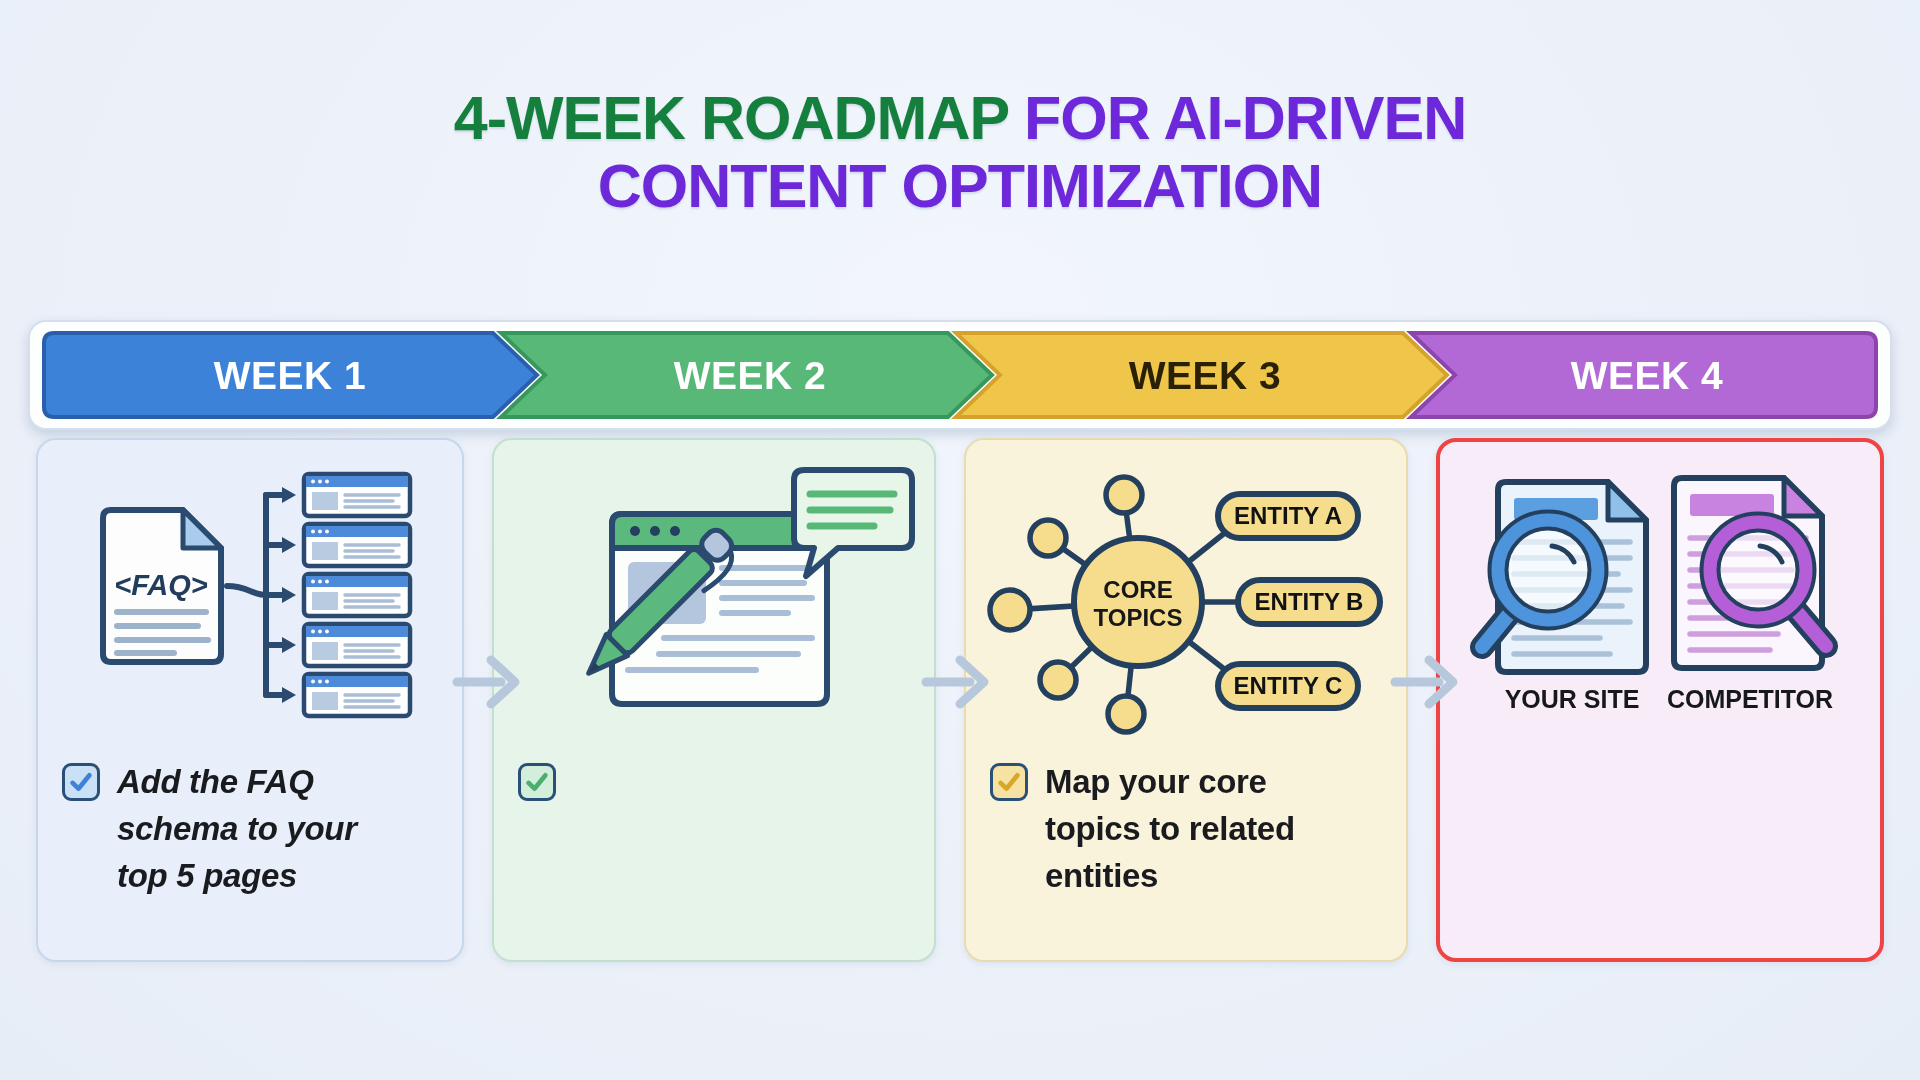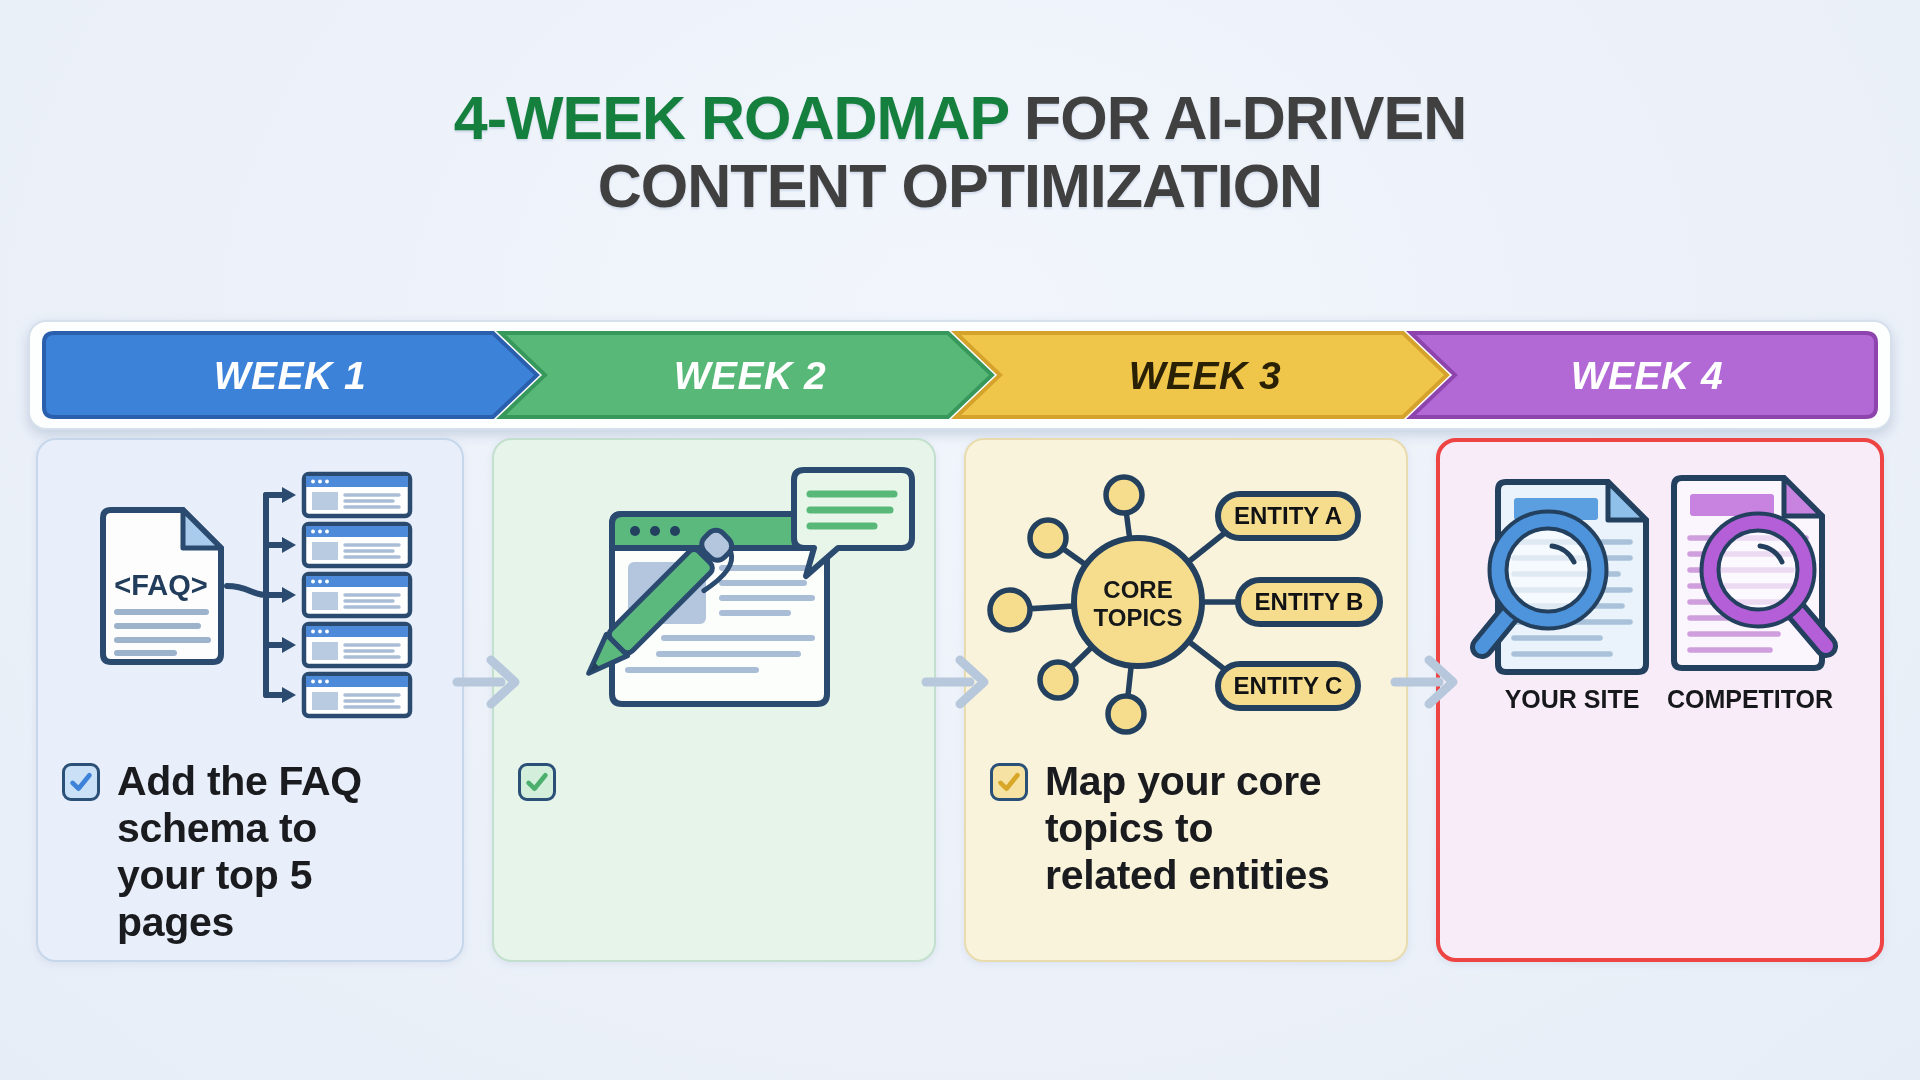--- a/index.html
+++ b/index.html
@@ -17,7 +17,7 @@
     text-shadow:0 2px 2px rgba(150,170,200,.35);
   }
   .t-blue{color:#15803d;}
-  .t-navy{color:#404040;}
+  .t-navy{color:#6d28d9;}
   
   .bar{
     position:relative;margin:100px 28px 0;height:110px;

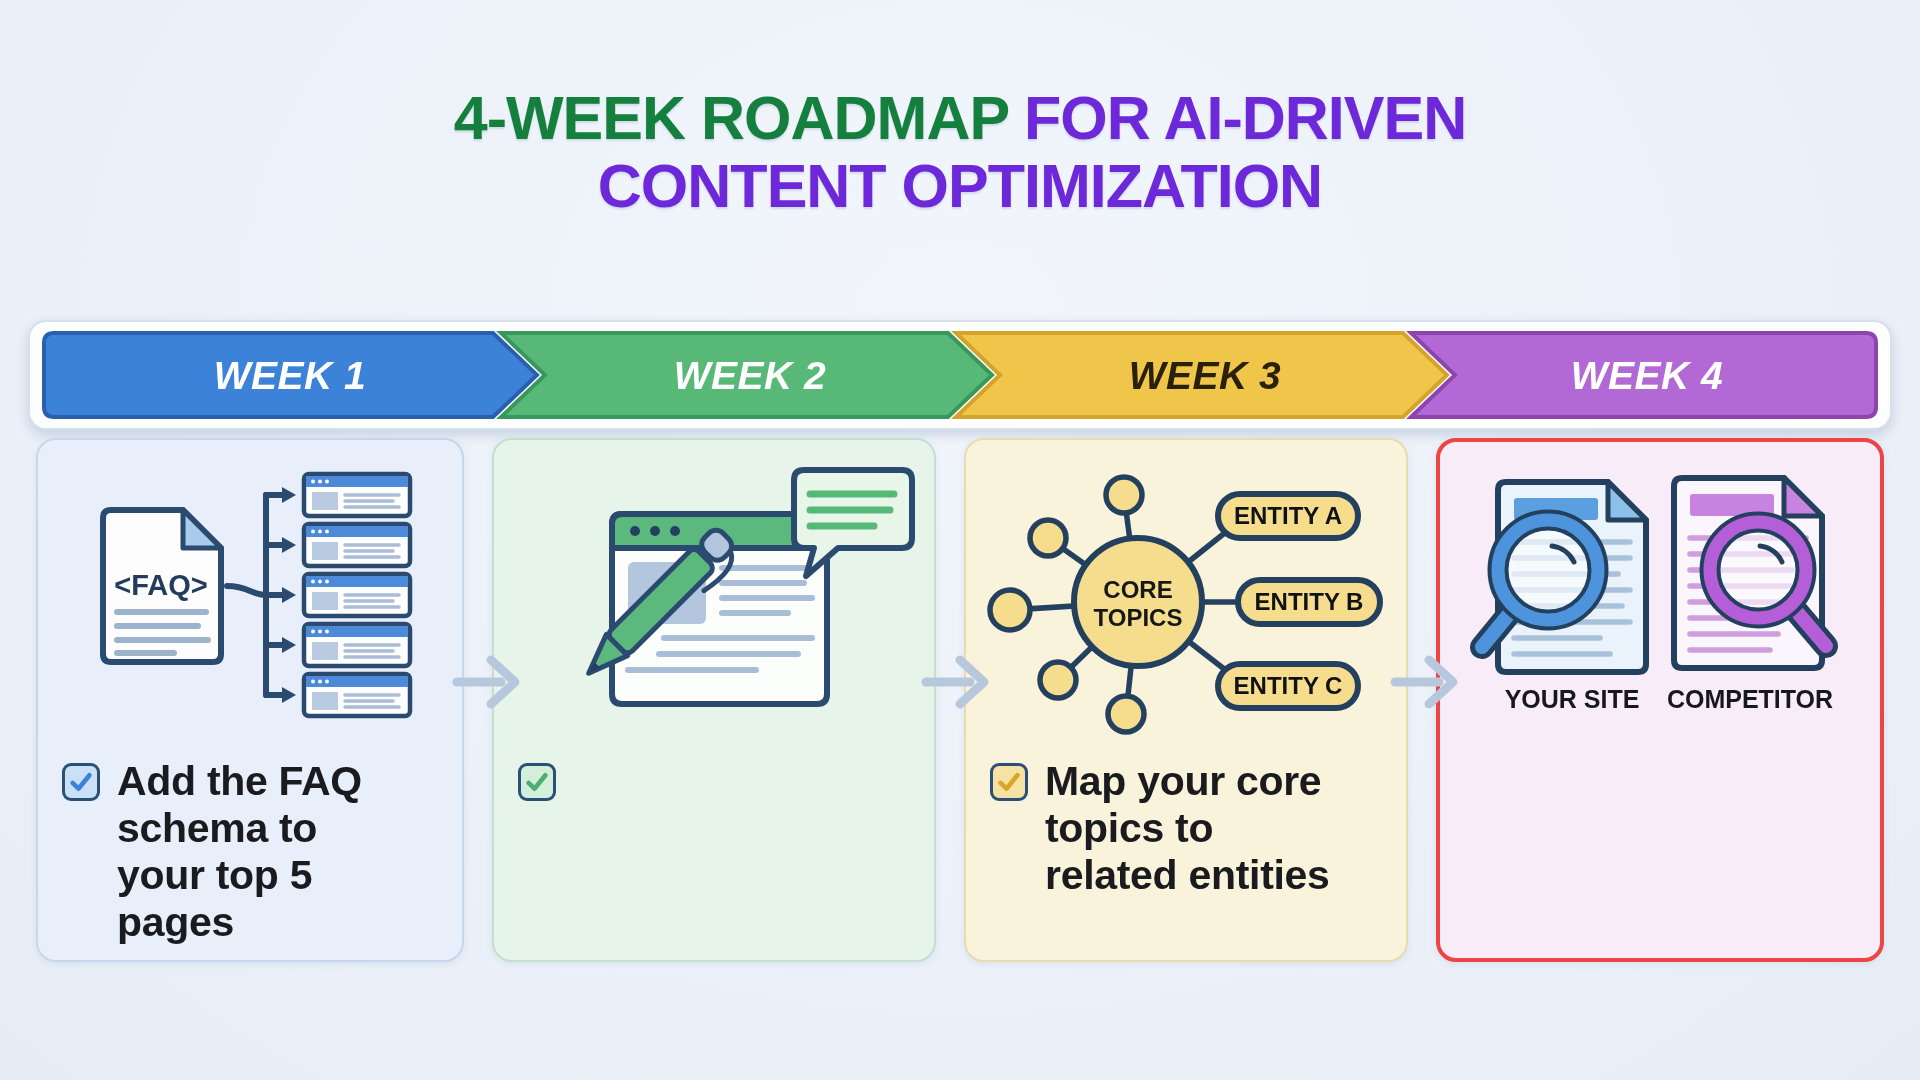--- a/index.html
+++ b/index.html
@@ -24,7 +24,6 @@
     background:#fdfefe;border:2px solid #d5e0ec;border-radius:18px;
     box-shadow:0 5px 12px rgba(110,135,170,.30), inset 0 1px 0 #ffffff;
     box-sizing:border-box;
-    font-style:italic;
   }
   .bar svg{position:absolute;left:8px;top:5px;}
   .bar text{font-family:"Liberation Sans",sans-serif;font-size:39px;font-weight:800;letter-spacing:.5px;}

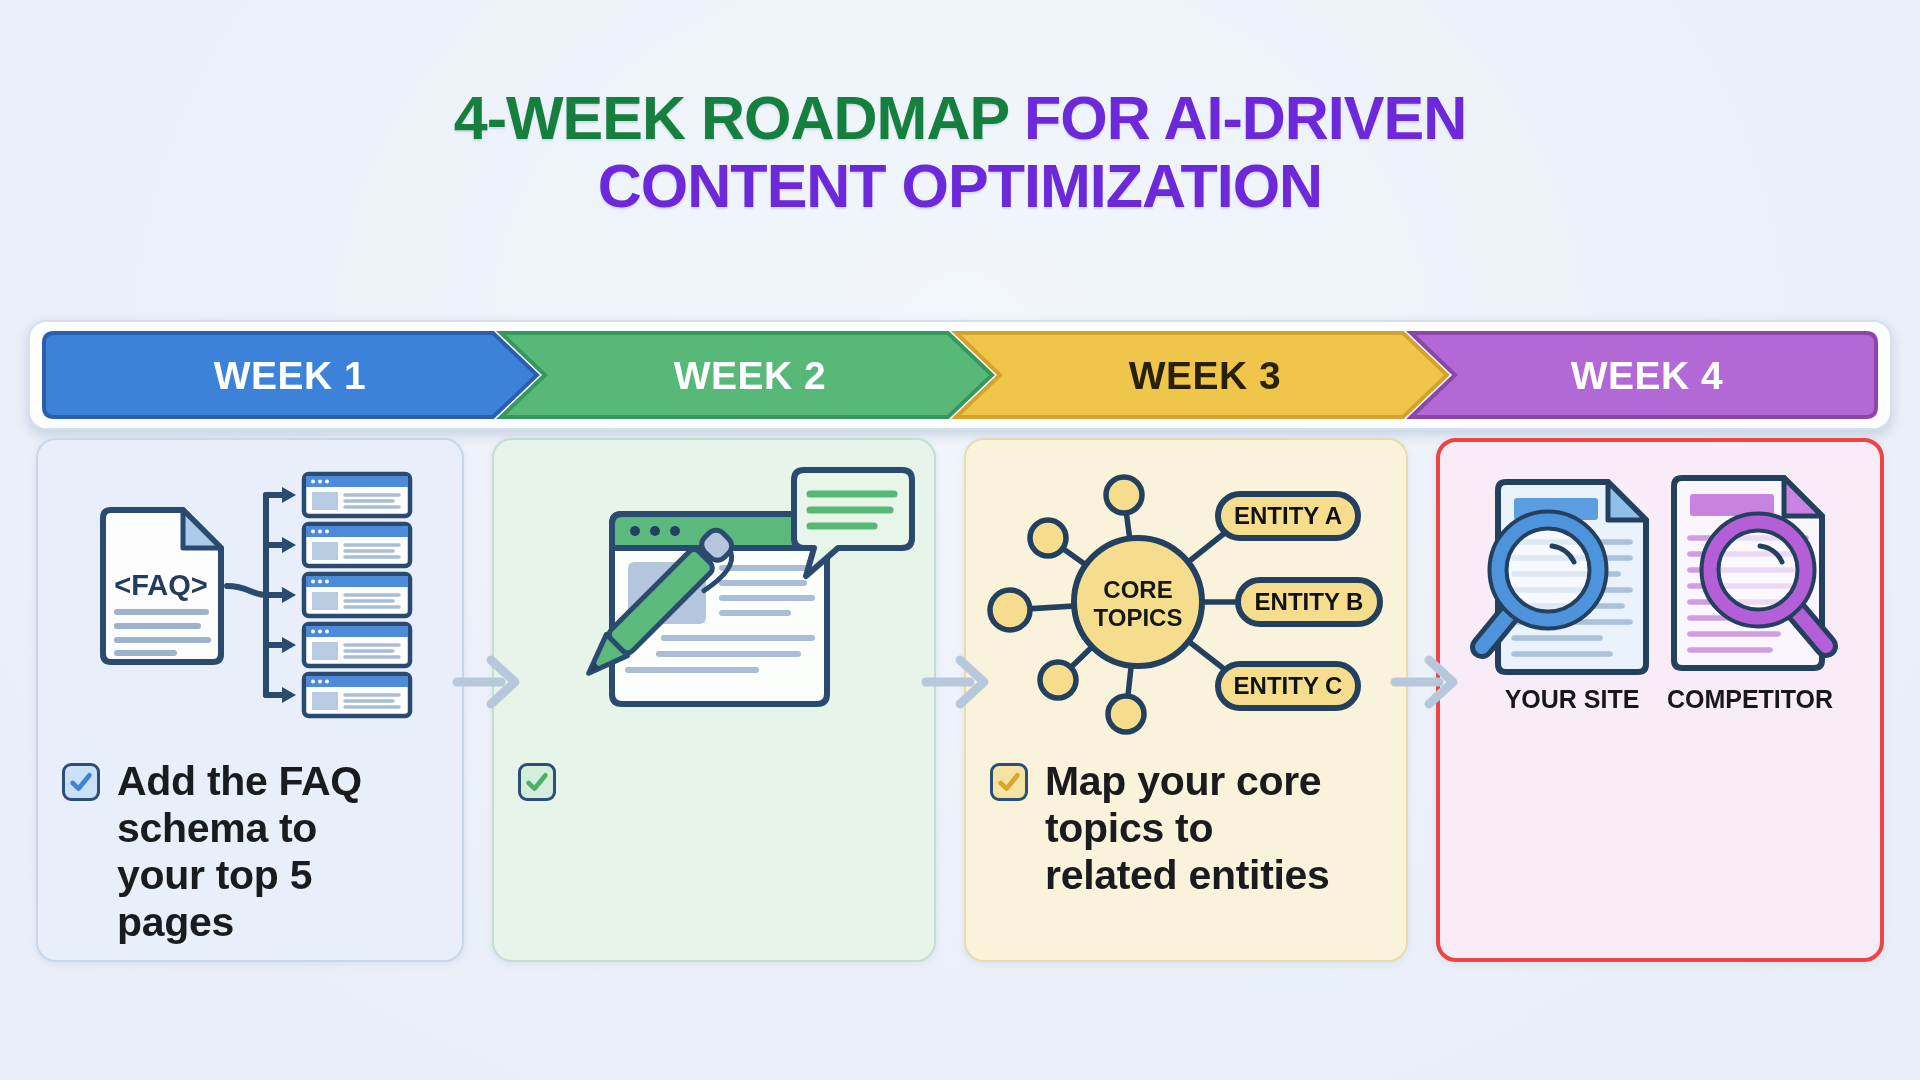--- a/index.html
+++ b/index.html
@@ -42,7 +42,7 @@
     box-shadow:0 2px 7px rgba(140,160,195,.18);
     display:flex;flex-direction:column;
   }
-  .col1{background:#e8effa;border:2px solid #c6d7ec;}
+  .col1{background:#e8effa;border:2px solid #c6d7ec;font-style:italic;}
   .col2{background:#e7f4ea;border:2px solid #c3dfcd;}
   .col3{background:#faf3dc;border:2px solid #e8dcae;}
   .col4{background:#f7ecf8;border:4px solid #ef4444;}

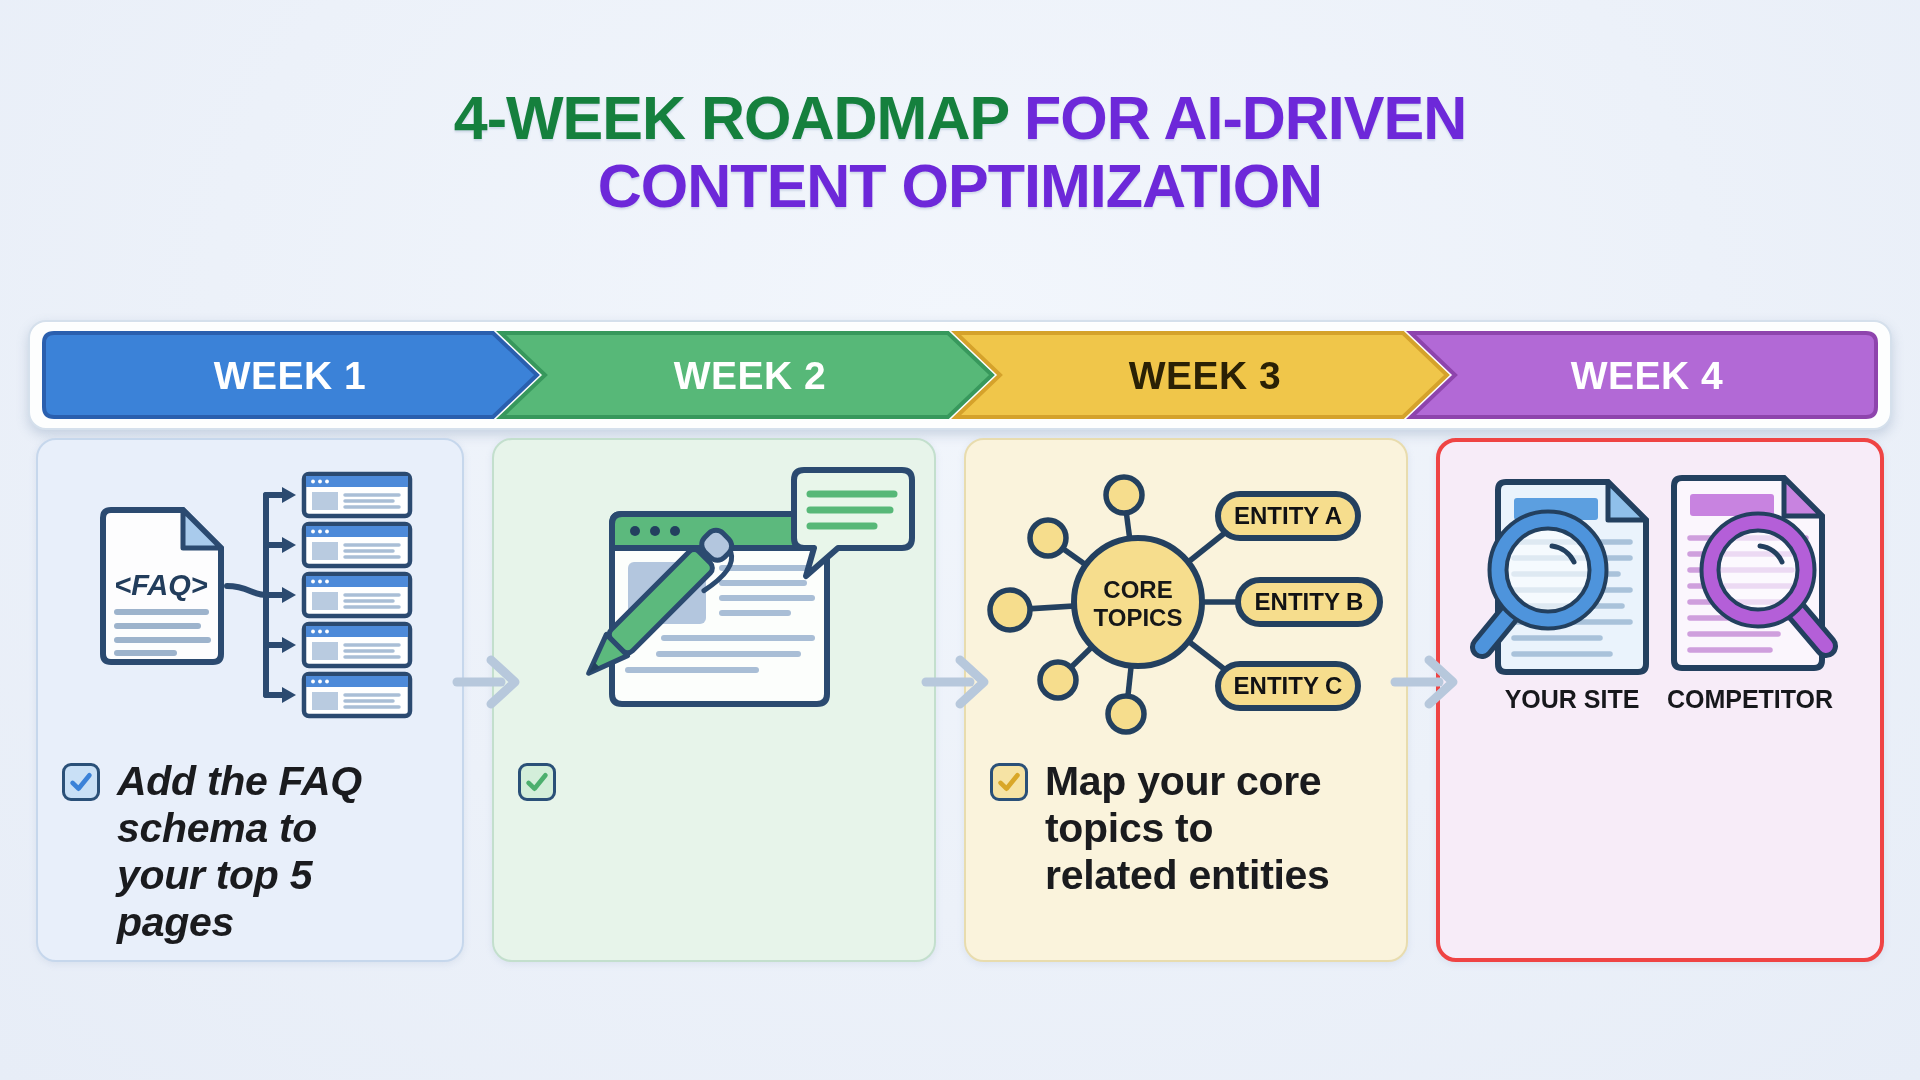--- a/index.html
+++ b/index.html
@@ -51,7 +51,7 @@
   .checkbox{flex:0 0 auto;width:38px;height:38px;border:3.5px solid #2a5078;border-radius:9px;
     box-sizing:border-box;margin-top:5px;display:flex;align-items:center;justify-content:center;}
   .cb1{background:#c9e0f6;} .cb2{background:#d3eeda;} .cb3{background:#f6e3a4;} .cb4{background:#e4ccf2;}
-  .task p{margin:0;max-width:286px;font-size:41px;line-height:47px;font-weight:700;
+  .task p{margin:0;max-width:286px;font-size:33px;line-height:47px;font-weight:700;
     color:#1a1b1e;letter-spacing:-.3px;}
   .gap-arrow{position:absolute;top:213px;width:84px;height:62px;}
   

